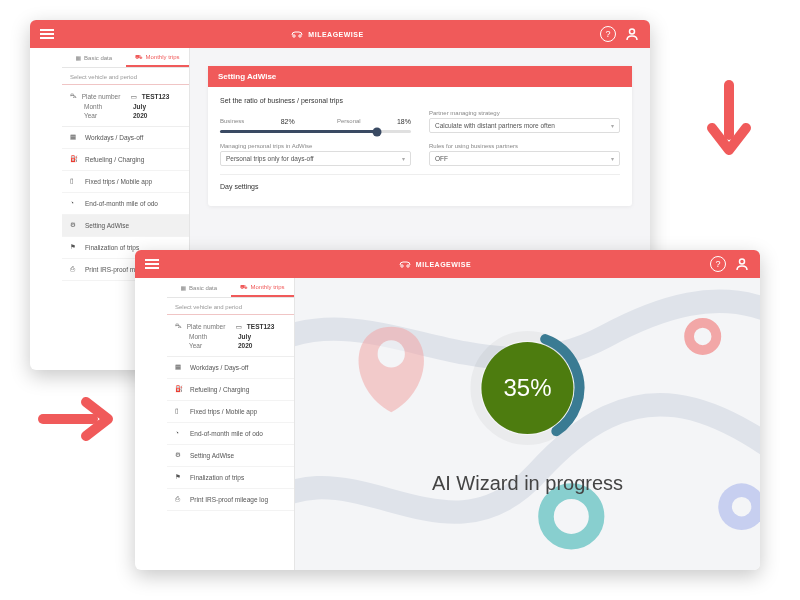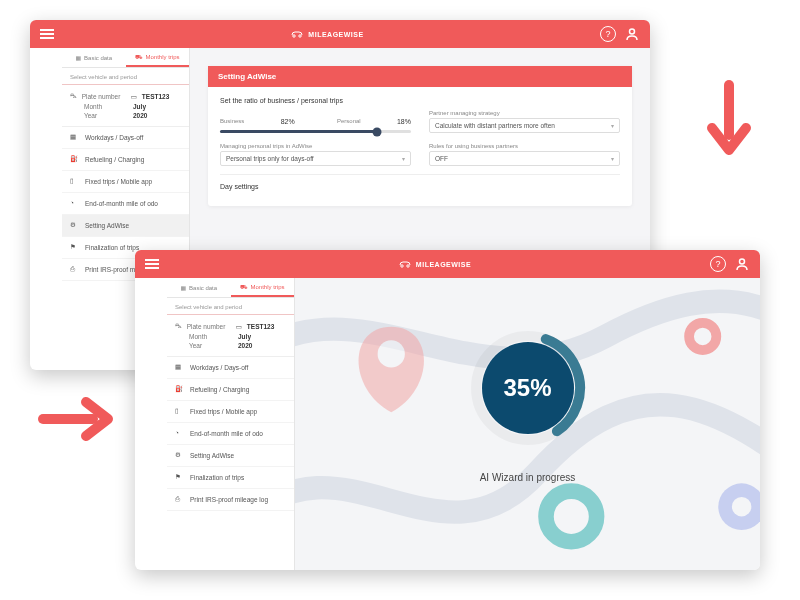--- a/index.html
+++ b/index.html
@@ -54,7 +54,7 @@
 .mapbg svg { width:100%; height:100%; }
 .progress-wrap { position:absolute; top:50px; left:50%; transform:translateX(-50%); text-align:center; }
 .progress-ring { position:relative; width:120px; height:120px; margin:0 auto; }
-.progress-ring .inner { position:absolute; inset:14px; background:#0c4a6e; border-radius:50%; display:flex; align-items:center; justify-content:center; color:#fff; font-size:24px; font-weight:700; }
+.progress-ring .inner { position:absolute; inset:14px; background:#4d7c0f; border-radius:50%; display:flex; align-items:center; justify-content:center; color:#fff; font-size:24px; font-weight:400; }
 .progress-label { margin-top:24px; font-size:10px; color:#444; }
 
 

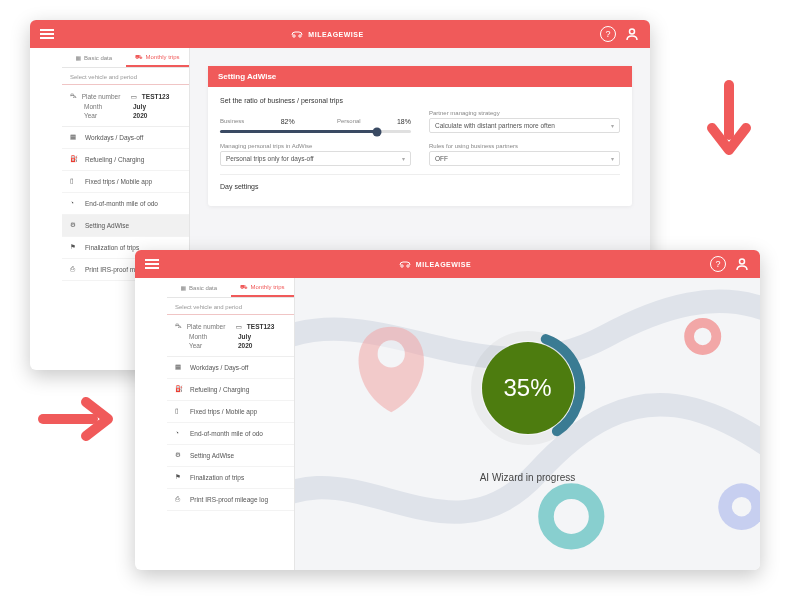--- a/index.html
+++ b/index.html
@@ -55,7 +55,7 @@
 .progress-wrap { position:absolute; top:50px; left:50%; transform:translateX(-50%); text-align:center; }
 .progress-ring { position:relative; width:120px; height:120px; margin:0 auto; }
 .progress-ring .inner { position:absolute; inset:14px; background:#4d7c0f; border-radius:50%; display:flex; align-items:center; justify-content:center; color:#fff; font-size:24px; font-weight:400; }
-.progress-label { margin-top:24px; font-size:10px; color:#444; }
+.progress-label { margin-top:24px; font-size:20px; color:#444; }
 
 
 .arrow { position:absolute; color:#f05a5a; }

